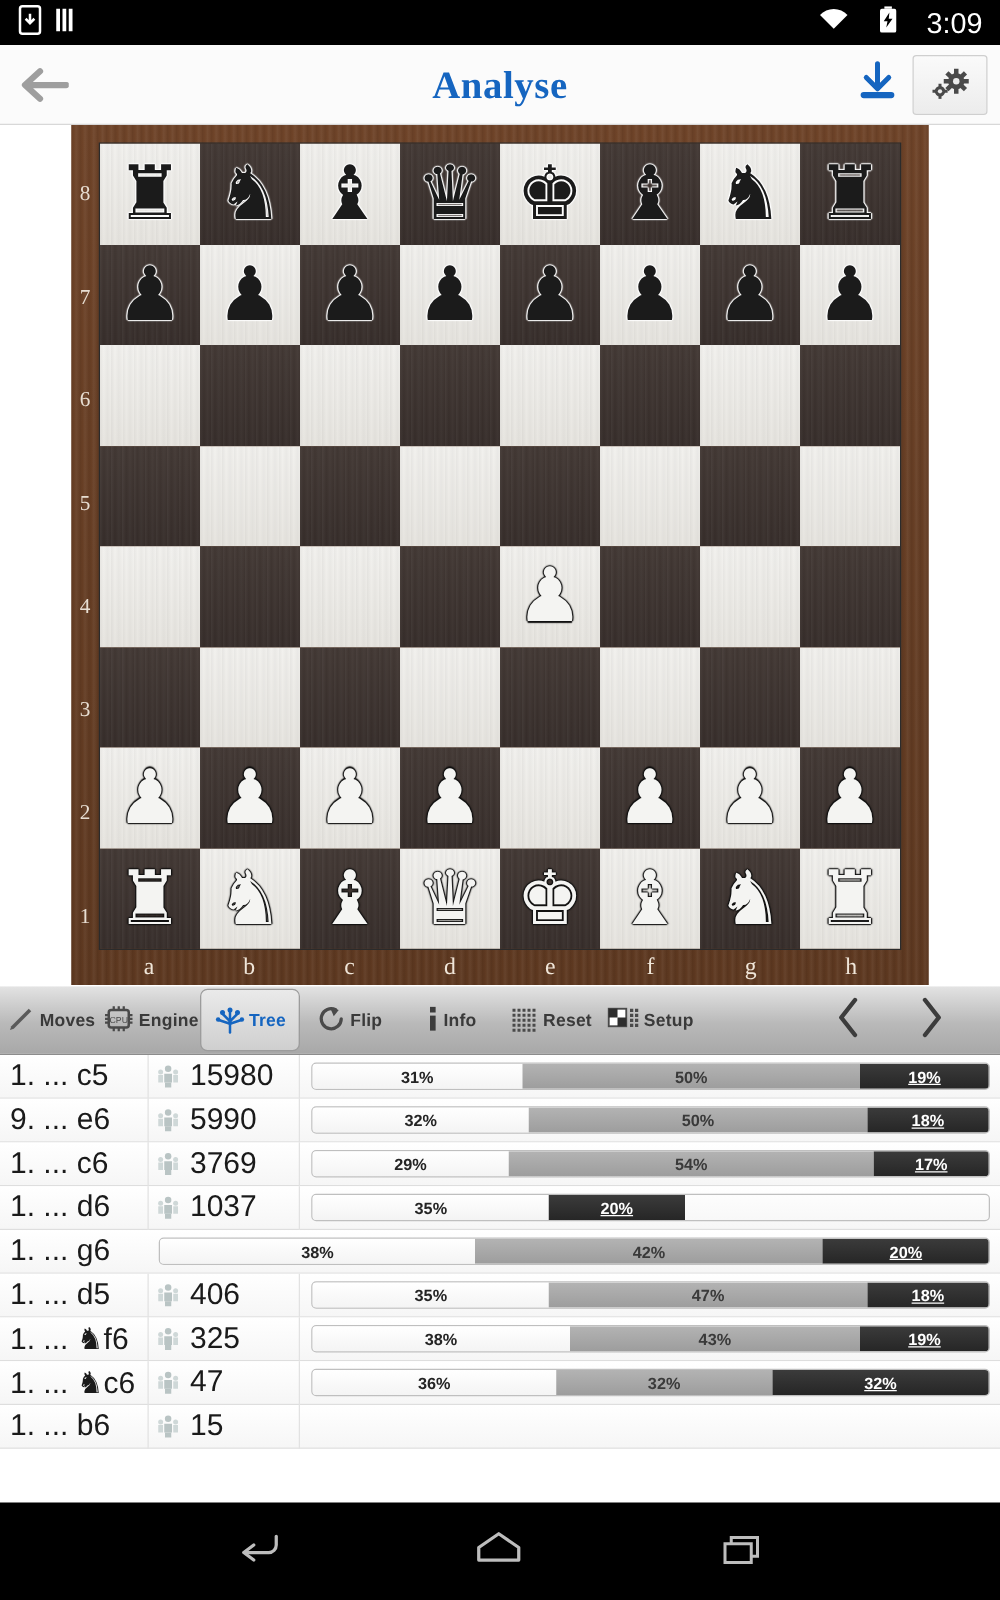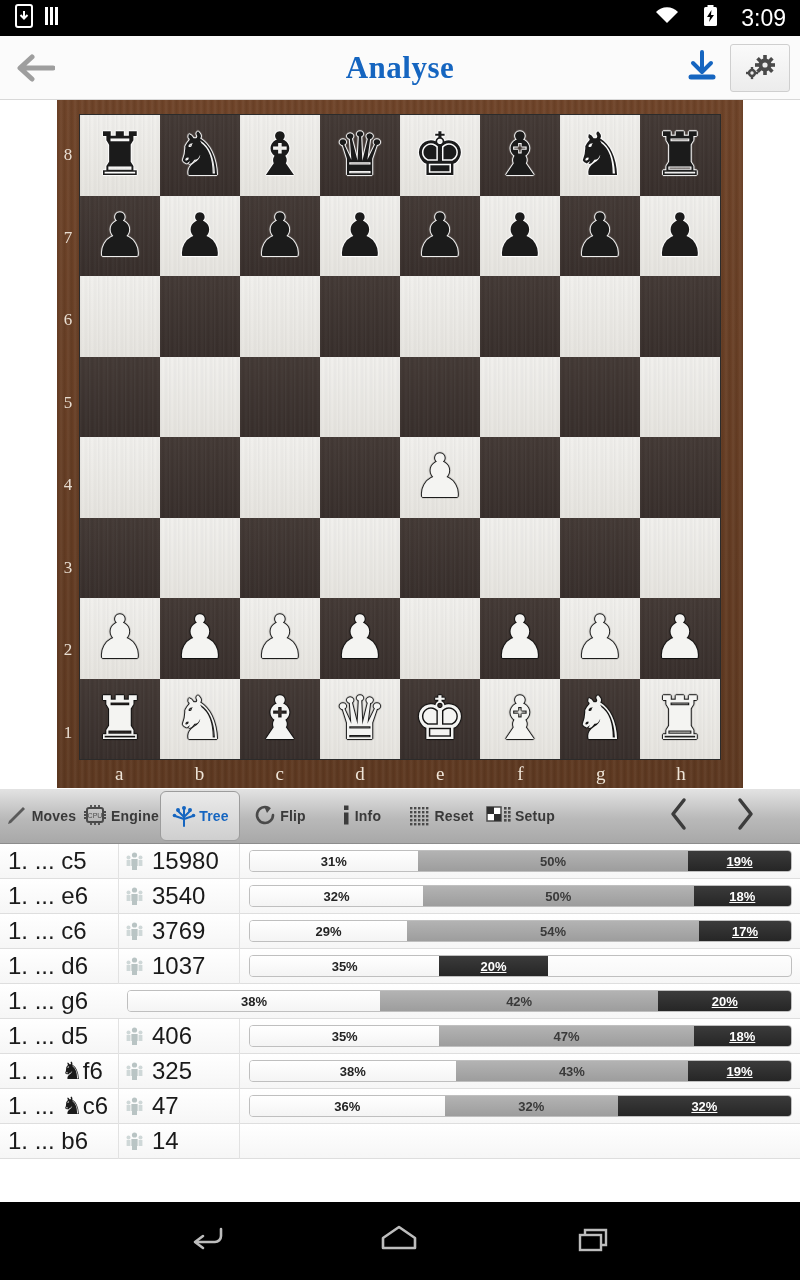--- a/index.html
+++ b/index.html
@@ -512,7 +512,7 @@
       </div>
     </div>
     <div class="row">
-      <div class="cell-move">1. ... e6</div>
+      <div class="cell-move">9. ... e6</div>
       <div class="cell-count">
         <svg width="17" height="20" viewBox="0 0 17 20">
           <circle cx="8.5" cy="4" r="2.6" fill="#b9c4c4"></circle>

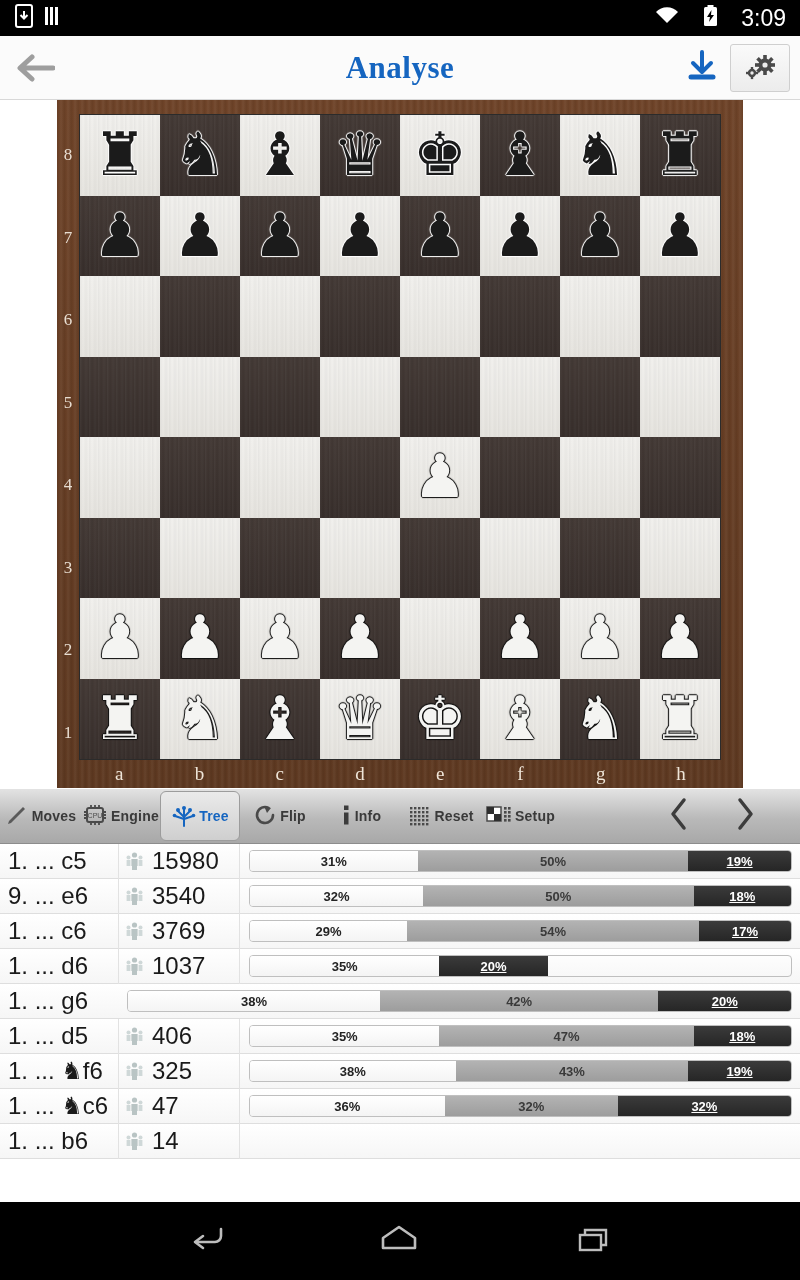--- a/index.html
+++ b/index.html
@@ -523,7 +523,7 @@
           <rect x="12.6" y="9" width="3.8" height="6" fill="#cfd8d8"></rect>
           <rect x="6" y="15" width="5" height="4" fill="#b9c4c4"></rect>
         </svg>
-        <span>3540</span>
+        <span>5990</span>
       </div>
       <div class="cell-bar">
         <div class="bar">

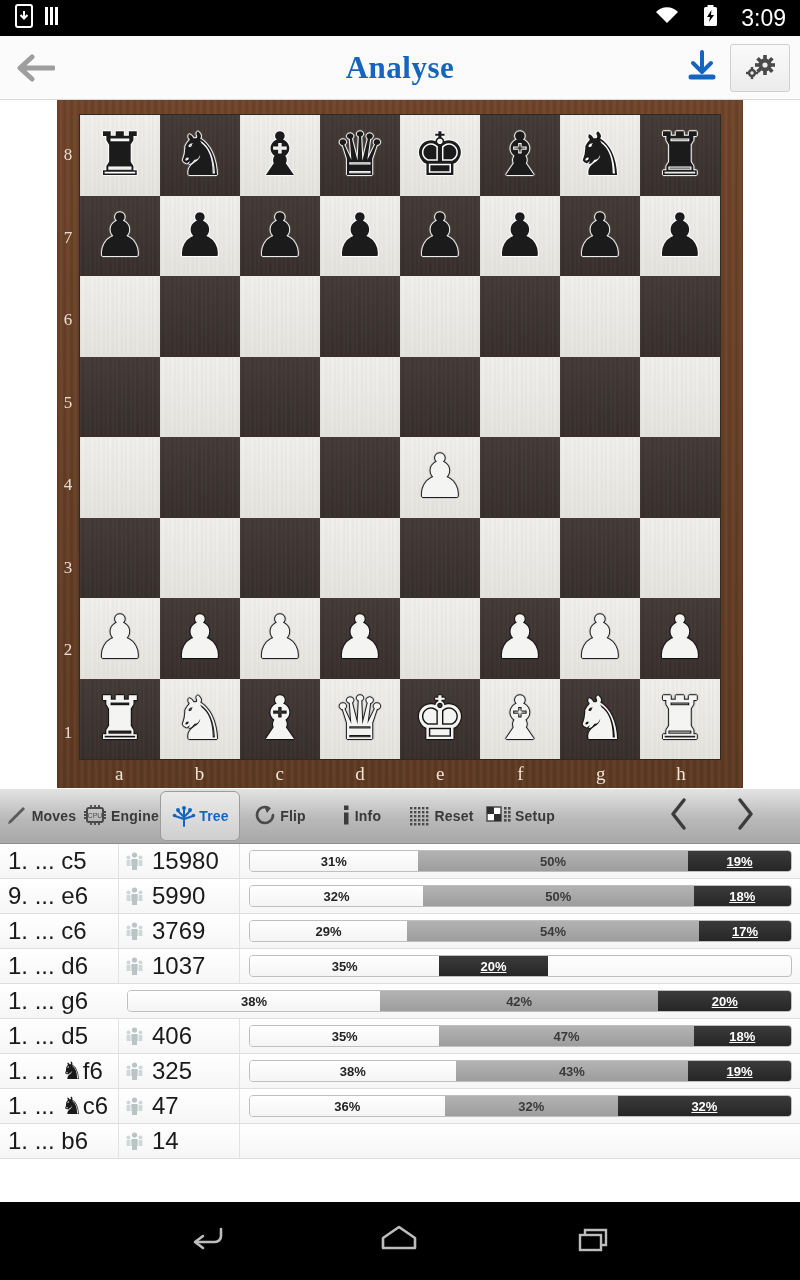--- a/index.html
+++ b/index.html
@@ -664,7 +664,7 @@
           <rect x="12.6" y="9" width="3.8" height="6" fill="#cfd8d8"></rect>
           <rect x="6" y="15" width="5" height="4" fill="#b9c4c4"></rect>
         </svg>
-        <span>14</span>
+        <span>15</span>
       </div>
     </div>
   </div>

